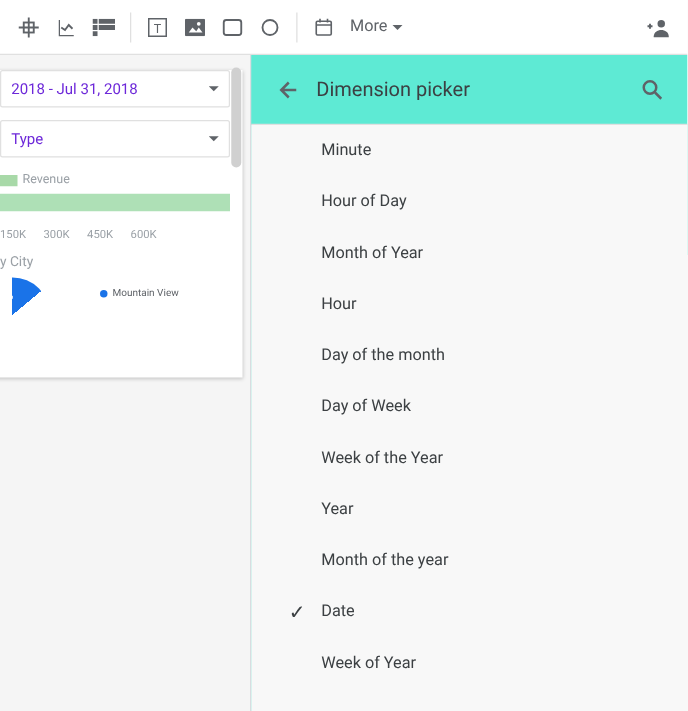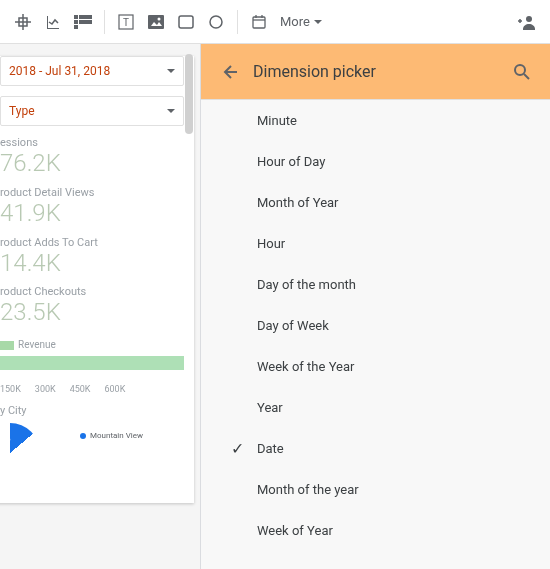--- a/index.html
+++ b/index.html
@@ -12,7 +12,7 @@
 .main { display: flex; height: calc(100% - 44px); }
 .canvas { width: 200px; background: #f5f5f5; padding-top: 12px; padding-right: 6px; overflow: hidden; position: relative; }
 .report { background: #fff; box-shadow: 0 1px 3px rgba(0,0,0,.2); margin-left: -20px; padding-left: 20px; padding-right: 10px; padding-bottom: 20px; overflow: hidden; }
-.date-range, .device-type { border: 1px solid #e0e0e0; border-radius: 2px; height: 30px; display: flex; align-items: center; justify-content: space-between; padding: 0 8px; font-size: 12px; color: #c2410c; margin-bottom: 10px; background: #fff; cursor: pointer; }
+.date-range, .device-type { border: 1px solid #e0e0e0; border-radius: 2px; height: 30px; display: flex; align-items: center; justify-content: space-between; padding: 0 8px; font-size: 12px; color: #6d28d9; margin-bottom: 10px; background: #fff; cursor: pointer; }
 .metric-label { font-size: 11px; color: #9aa0a6; margin-top: 8px; }
 .metric-value { font-size: 24px; color: #b8c9b3; font-weight: 300; line-height: 1.2; }
 .legend { display: flex; align-items: flex-end; font-size: 10px; color: #9aa0a6; margin: 12px 0 6px; }

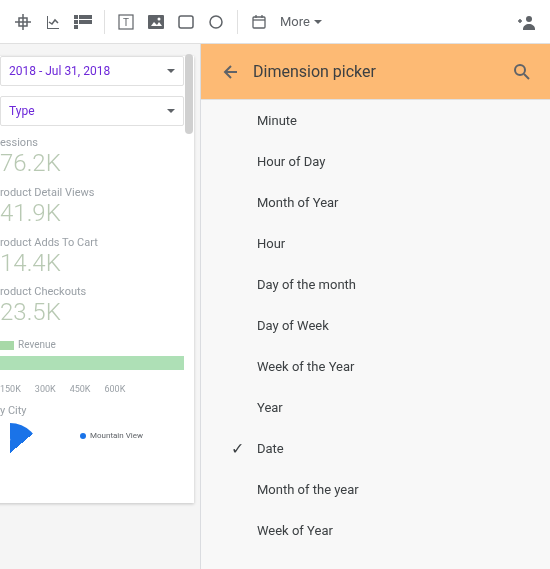--- a/index.html
+++ b/index.html
@@ -25,7 +25,7 @@
 .pie-legend { position: absolute; left: 80px; display: flex; align-items: center; font-size: 8px; color: #5f6368; }
 .pie-legend .dot { width: 6px; height: 6px; border-radius: 50%; background: #1a73e8; margin-right: 4px; }
 .canvas-scroll { position: absolute; left: 185px; top: 10px; width: 8px; height: 80px; background: #d0d0d0; border-radius: 4px; }
-.panel { flex: 1; background: #fdba74; border-left: 1px solid #dadce0; display: flex; flex-direction: column; }
+.panel { flex: 1; background: #5eead4; border-left: 1px solid #dadce0; display: flex; flex-direction: column; }
 .panel-head { height: 56px; display: flex; align-items: center; padding: 0 16px; border-bottom: 1px solid #e0e0e0; }
 .panel-head .title { font-size: 16px; color: #3c4043; margin-left: 12px; flex: 1; }
 .icon-btn { width: 24px; height: 24px; display: flex; align-items: center; justify-content: center; color: #5f6368; cursor: pointer; }

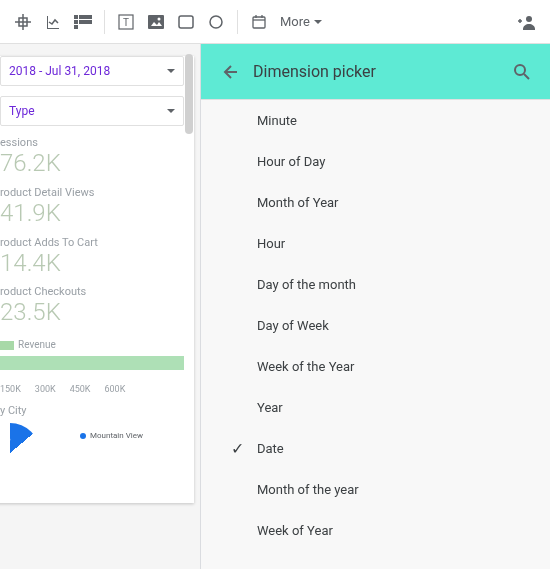--- a/index.html
+++ b/index.html
@@ -120,16 +120,6 @@
         <span>Type</span>
         <span class="arrow-down"></span>
       </div>
-      <div id="metrics">
-          <div class="metric-label">essions</div>
-          <div class="metric-value">76.2K</div>
-          <div class="metric-label">roduct Detail Views</div>
-          <div class="metric-value">41.9K</div>
-          <div class="metric-label">roduct Adds To Cart</div>
-          <div class="metric-value">14.4K</div>
-          <div class="metric-label">roduct Checkouts</div>
-          <div class="metric-value">23.5K</div>
-        </div>
       <div class="legend">
         <div class="swatch"></div>
         <span>Revenue</span>

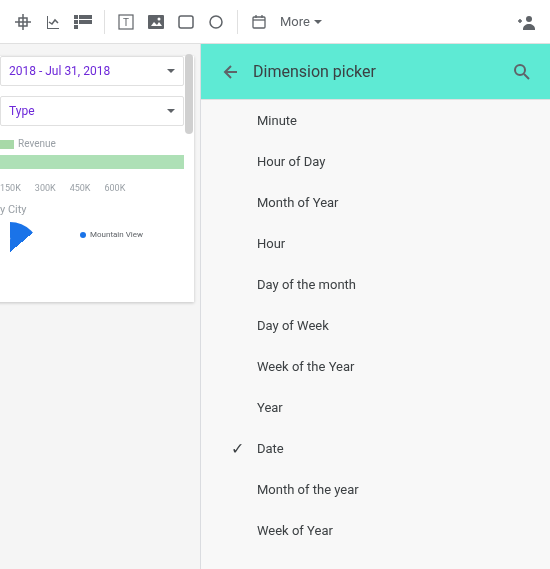--- a/index.html
+++ b/index.html
@@ -168,8 +168,8 @@
         <div class="dim-item">Day of Week</div>
         <div class="dim-item">Week of the Year</div>
         <div class="dim-item">Year</div>
+        <div class="dim-item">Month of the year</div>
         <div class="dim-item selected">Date</div>
-        <div class="dim-item">Month of the year</div>
         <div class="dim-item">Week of Year</div>
       </div>
   </div>

